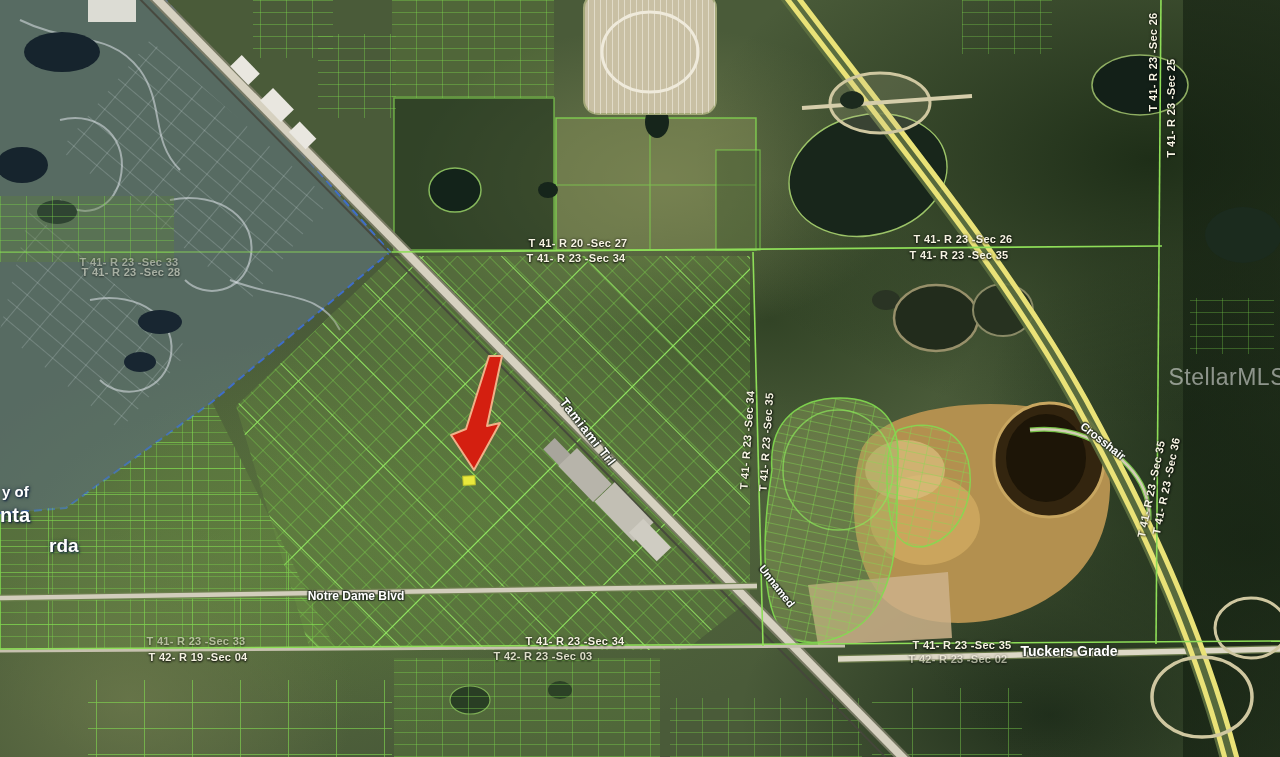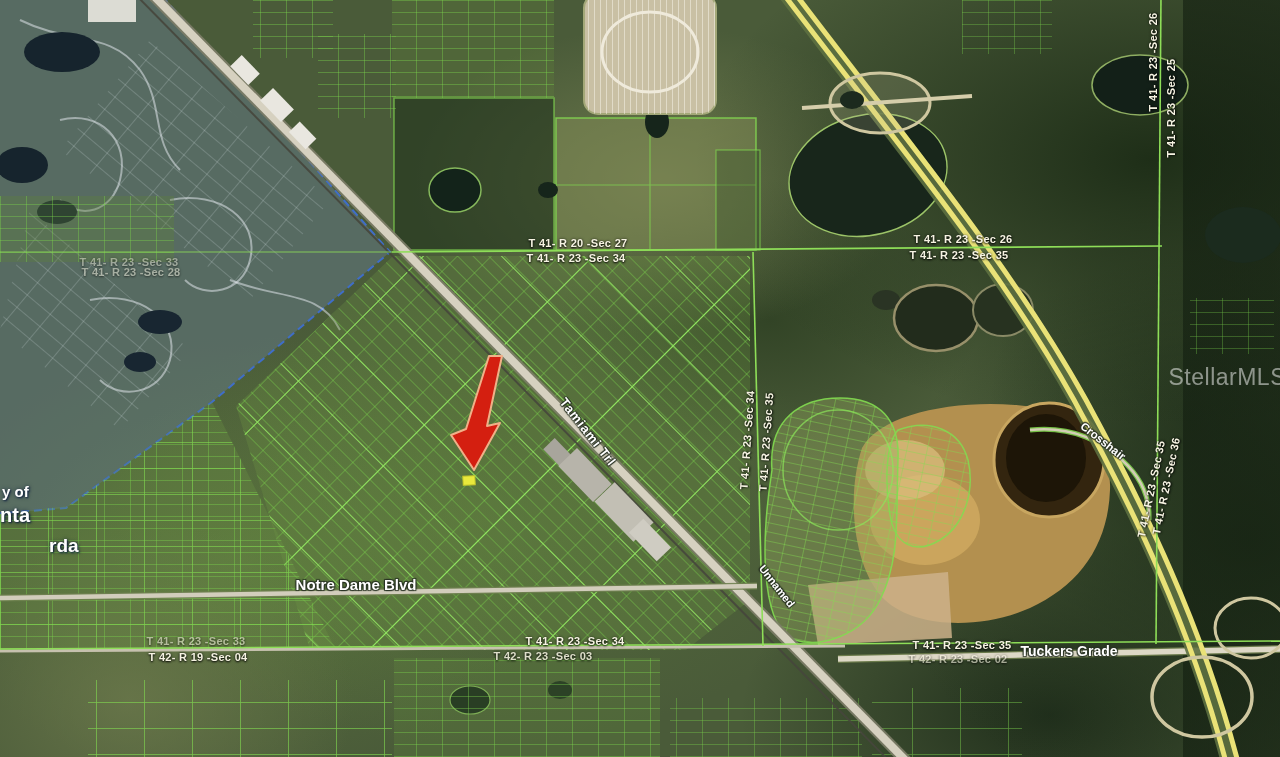--- a/index.html
+++ b/index.html
@@ -245,7 +245,7 @@
     <span class="lbl" style="left:129px;top:262px;opacity:.45;">T 41- R 23 -Sec 33</span>
 
     <span class="rlbl" style="left:588px;top:432px;font-size:13px;letter-spacing:1px;transform:translate(-50%,-50%) rotate(52deg);">Tamiami Trl</span>
-    <span class="rlbl" style="left:356px;top:584px;font-size:15px;">Notre Dame Blvd</span>
+    <span class="rlbl" style="left:356px;top:596px;font-size:12px;">Notre Dame Blvd</span>
     <span class="rlbl" style="left:1069px;top:651px;font-size:14px;">Tuckers Grade</span>
     <span class="rlbl" style="left:777px;top:586px;font-size:11px;transform:translate(-50%,-50%) rotate(52deg);">Unnamed</span>
     <span class="rlbl" style="left:1103px;top:441px;font-size:11.5px;transform:translate(-50%,-50%) rotate(38deg);">Crosshair</span>

